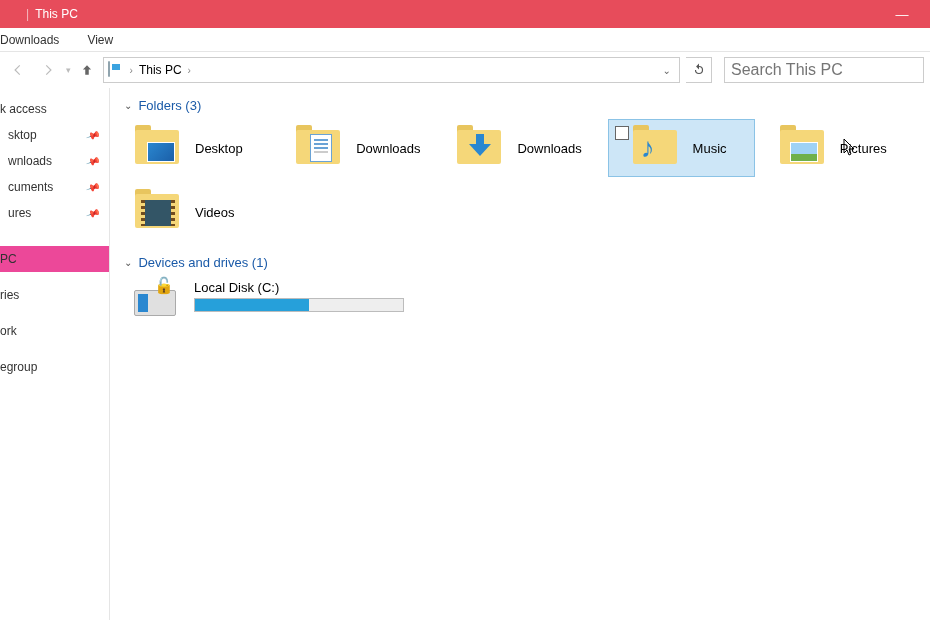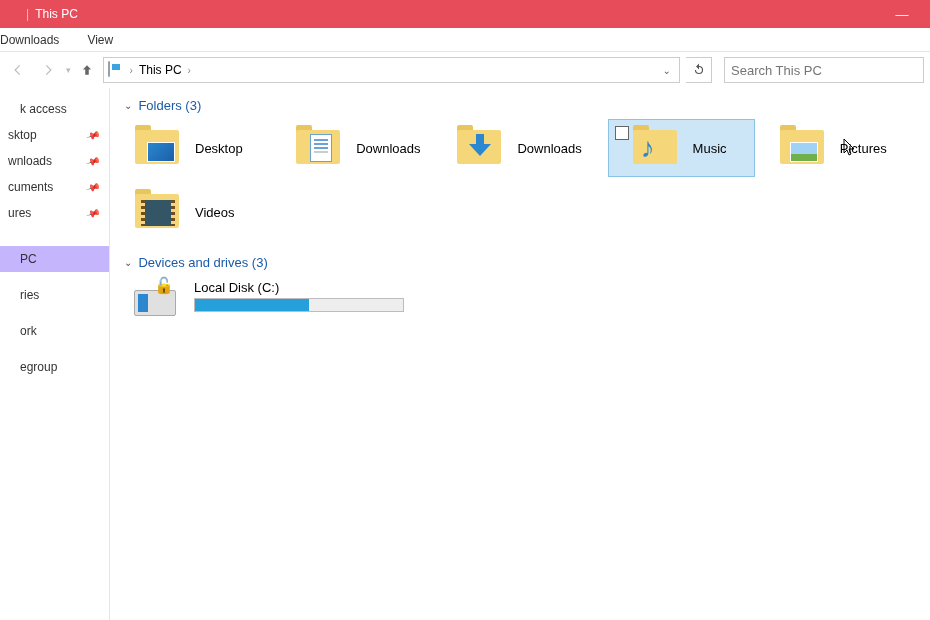--- a/index.html
+++ b/index.html
@@ -25,7 +25,7 @@
     .address .drop { color: #666; font-size: 10px; padding: 0 4px; }
     .refresh { width: 26px; height: 26px; border: 1px solid #ccc; border-left: none; display: flex; align-items: center; justify-content: center; color: #444; }
     .search { width: 200px; height: 26px; border: 1px solid #ccc; margin-left: 6px; padding: 0 6px; display: flex; align-items: center; color: #888; font-size: 12px; }
-    .search input { border: none; outline: none; width: 100%; font-size: 13px; }
+    .search input { border: none; outline: none; width: 100%; font-size: 16px; }
 
     .body { display: flex; height: calc(620px - 28px - 24px - 36px); }
     .sidebar { width: 110px; border-right: 1px solid #e5e5e5; padding-top: 8px; }

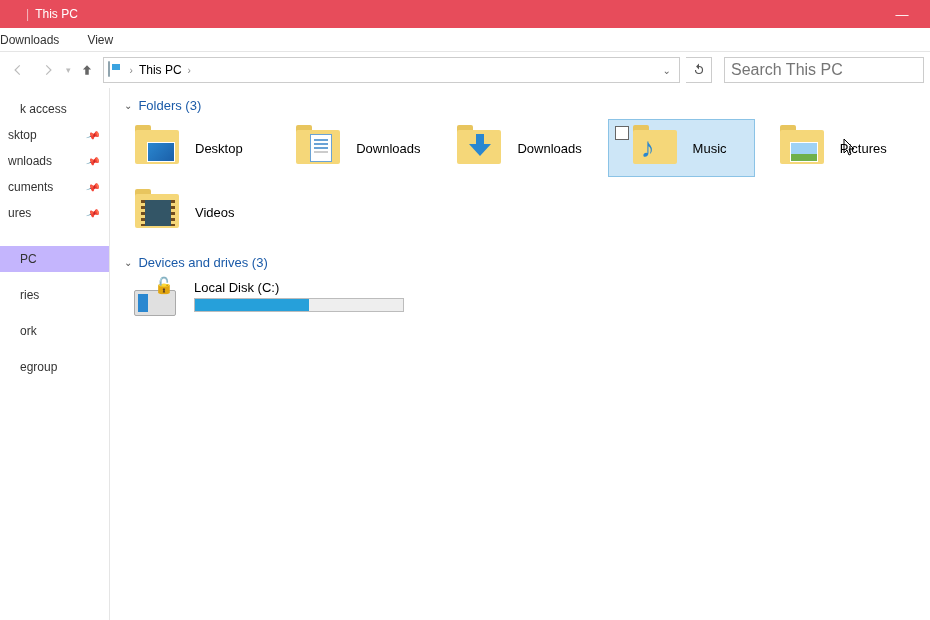--- a/index.html
+++ b/index.html
@@ -29,7 +29,7 @@
 
     .body { display: flex; height: calc(620px - 28px - 24px - 36px); }
     .sidebar { width: 110px; border-right: 1px solid #e5e5e5; padding-top: 8px; }
-    .side-item { height: 26px; display: flex; align-items: center; padding-left: 20px; gap: 6px; font-size: 12px; color: #333; position: relative; }
+    .side-item { height: 26px; display: flex; align-items: center; padding-left: 0; gap: 6px; font-size: 12px; color: #333; position: relative; }
     .side-item.indent { padding-left: 8px; }
     .side-item .pin { position: absolute; right: 10px; color: #888; font-size: 10px; transform: rotate(25deg); }
     .side-item.selected { background: #c4b5fd; }

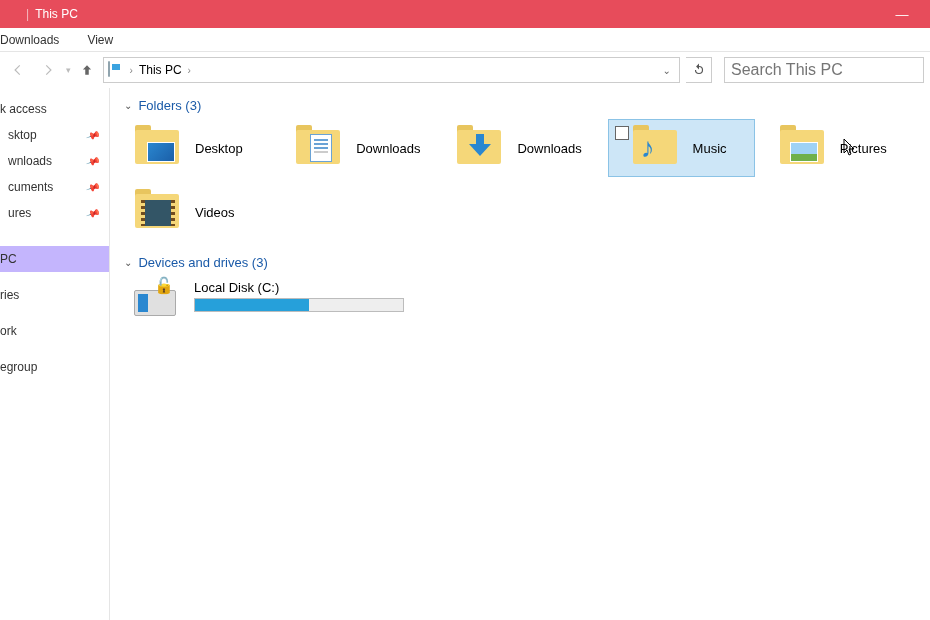--- a/index.html
+++ b/index.html
@@ -32,7 +32,7 @@
     .side-item { height: 26px; display: flex; align-items: center; padding-left: 0; gap: 6px; font-size: 12px; color: #333; position: relative; }
     .side-item.indent { padding-left: 8px; }
     .side-item .pin { position: absolute; right: 10px; color: #888; font-size: 10px; transform: rotate(25deg); }
-    .side-item.selected { background: #c4b5fd; }
+    .side-item.selected { background: #ec4899; }
     .side-group-gap { height: 10px; }
 
     .main { flex: 1; padding: 10px 14px; overflow: auto; }

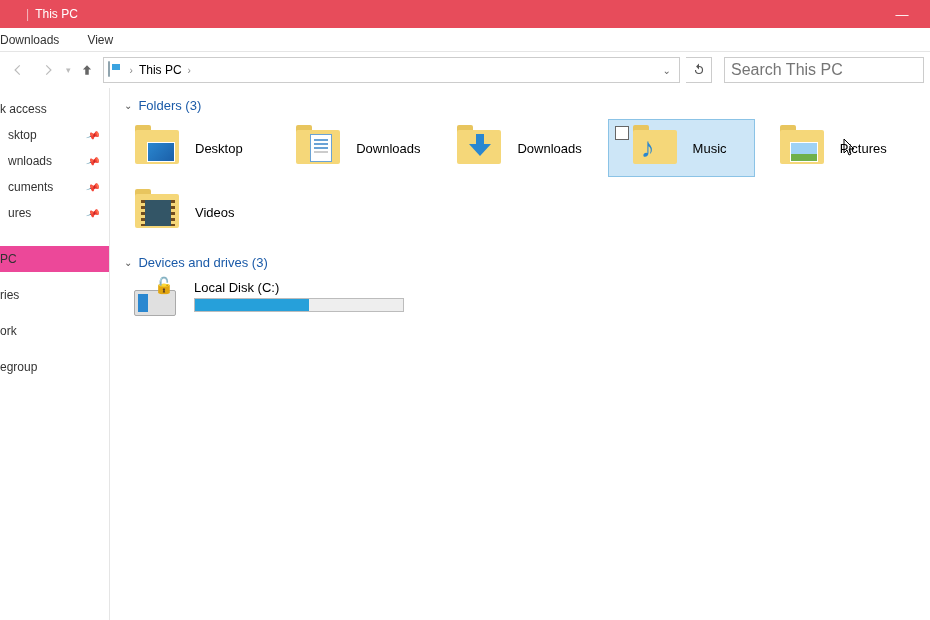--- a/index.html
+++ b/index.html
@@ -243,7 +243,7 @@
 
     <div class="section-head">
       <span class="chev">⌄</span>
-      <span>Devices and drives (3)</span>
+      <span>Devices and drives (1)</span>
     </div>
 
     <div class="drive-item">

